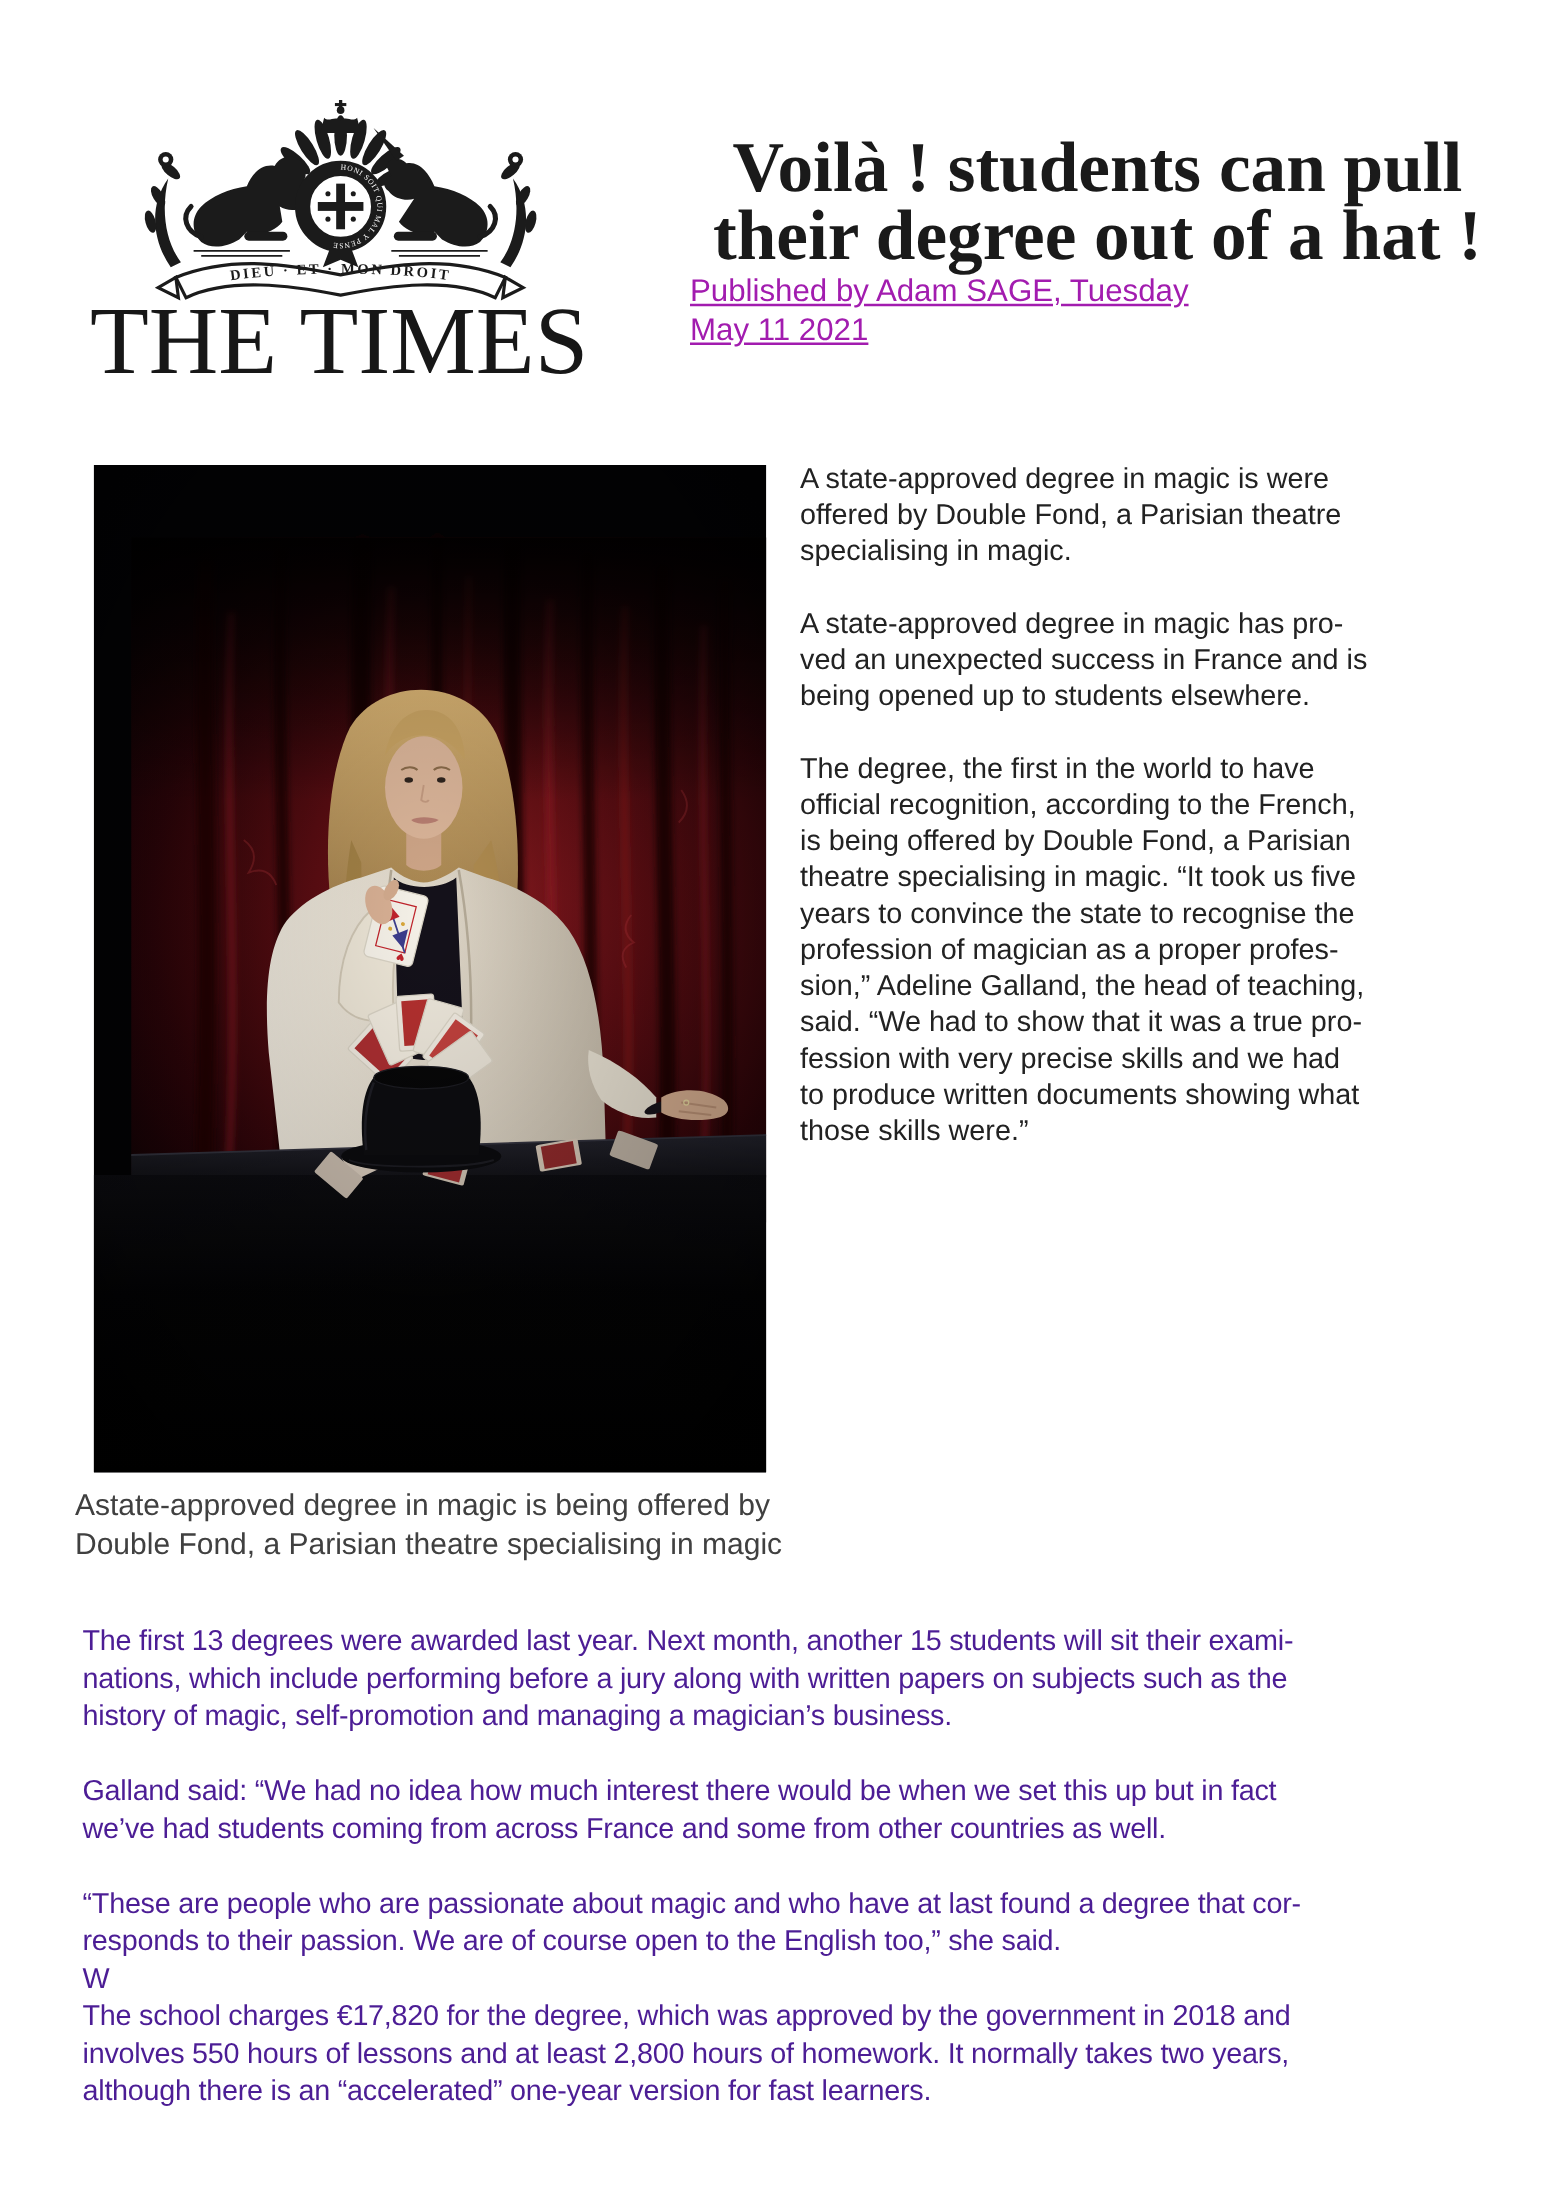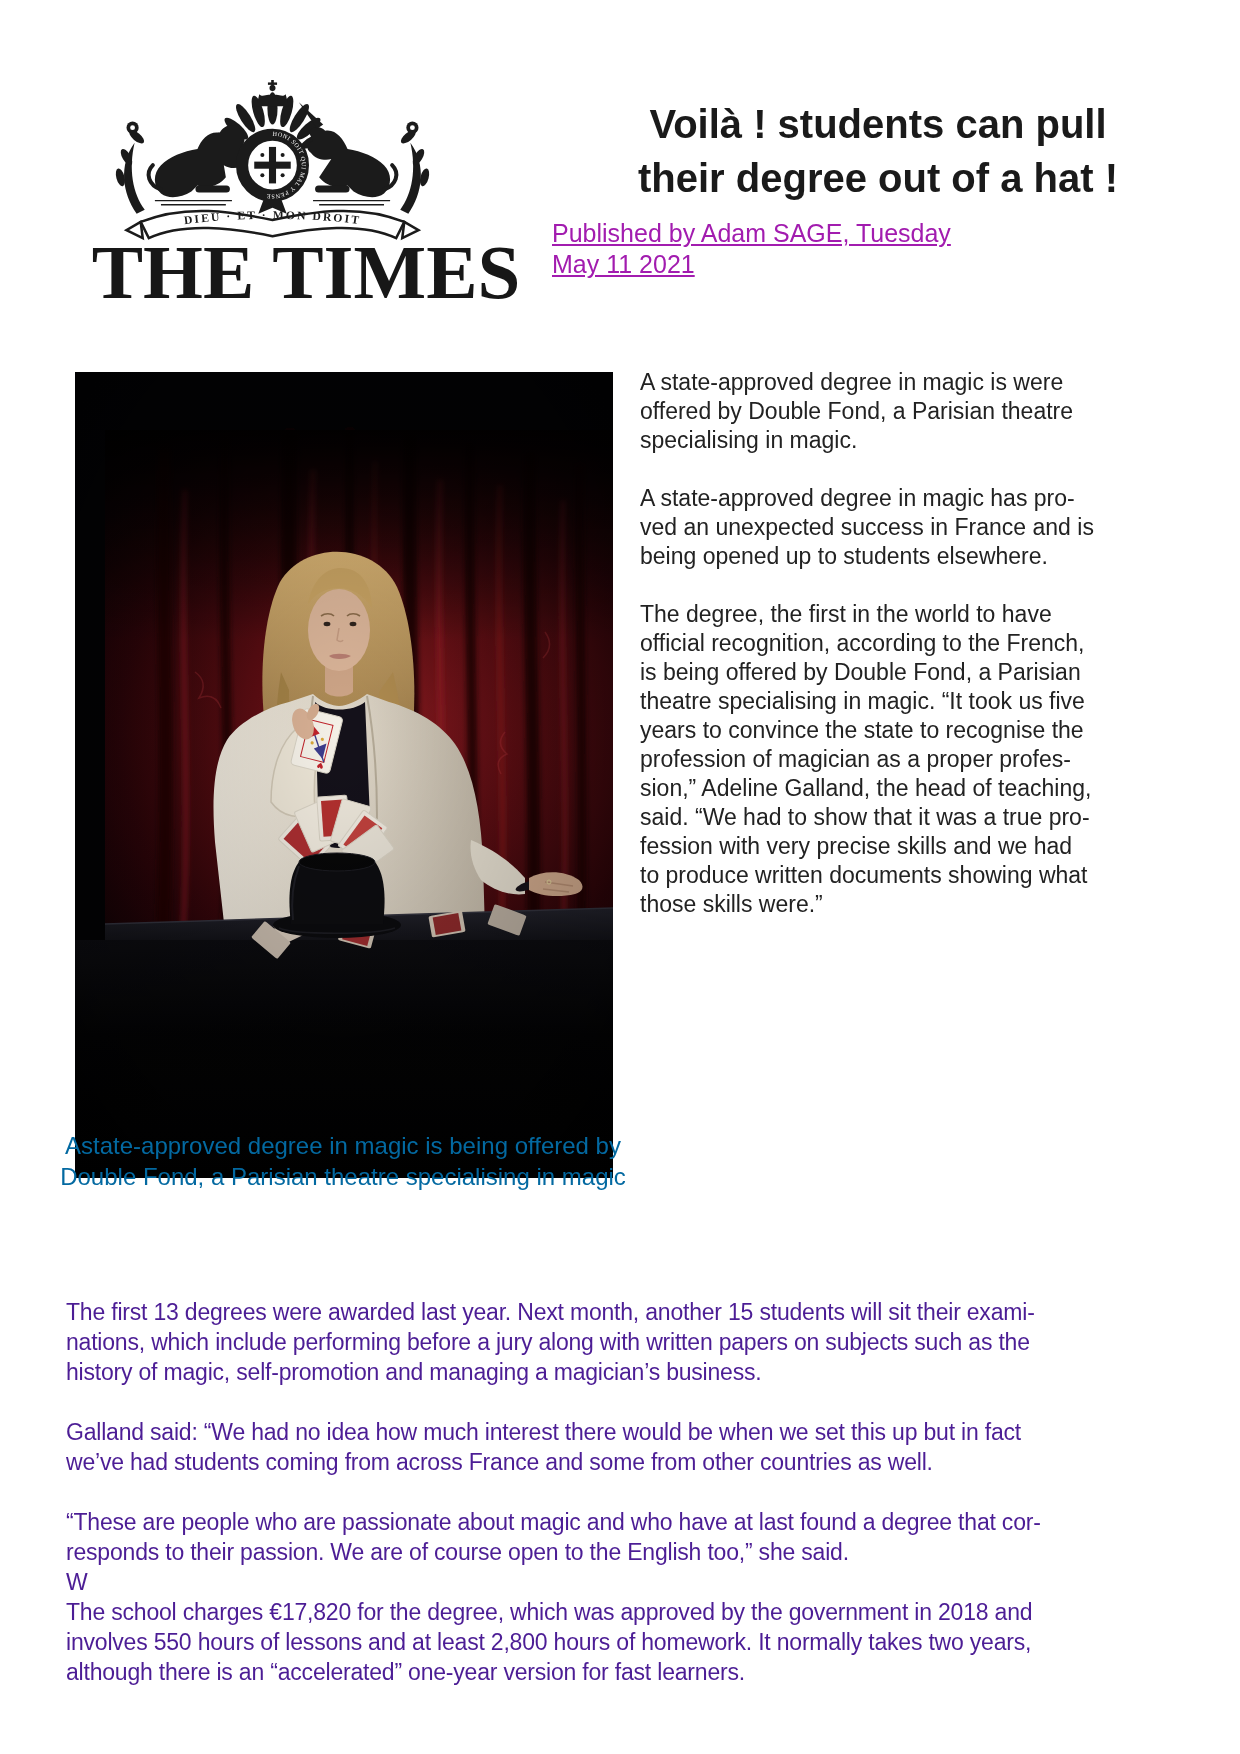--- a/index.html
+++ b/index.html
@@ -17,7 +17,7 @@
   
   .headline{
     position:absolute;left:552px;top:70px;width:652px;text-align:center;
-    font-family:Liberation Sans, sans-serif;font-weight:700;font-size:40px;line-height:54px;
+    font-family:Liberation Serif, serif;font-weight:700;font-size:57px;line-height:54px;
     color:#1a1a1a;white-space:pre-line;
   }
   .byline{

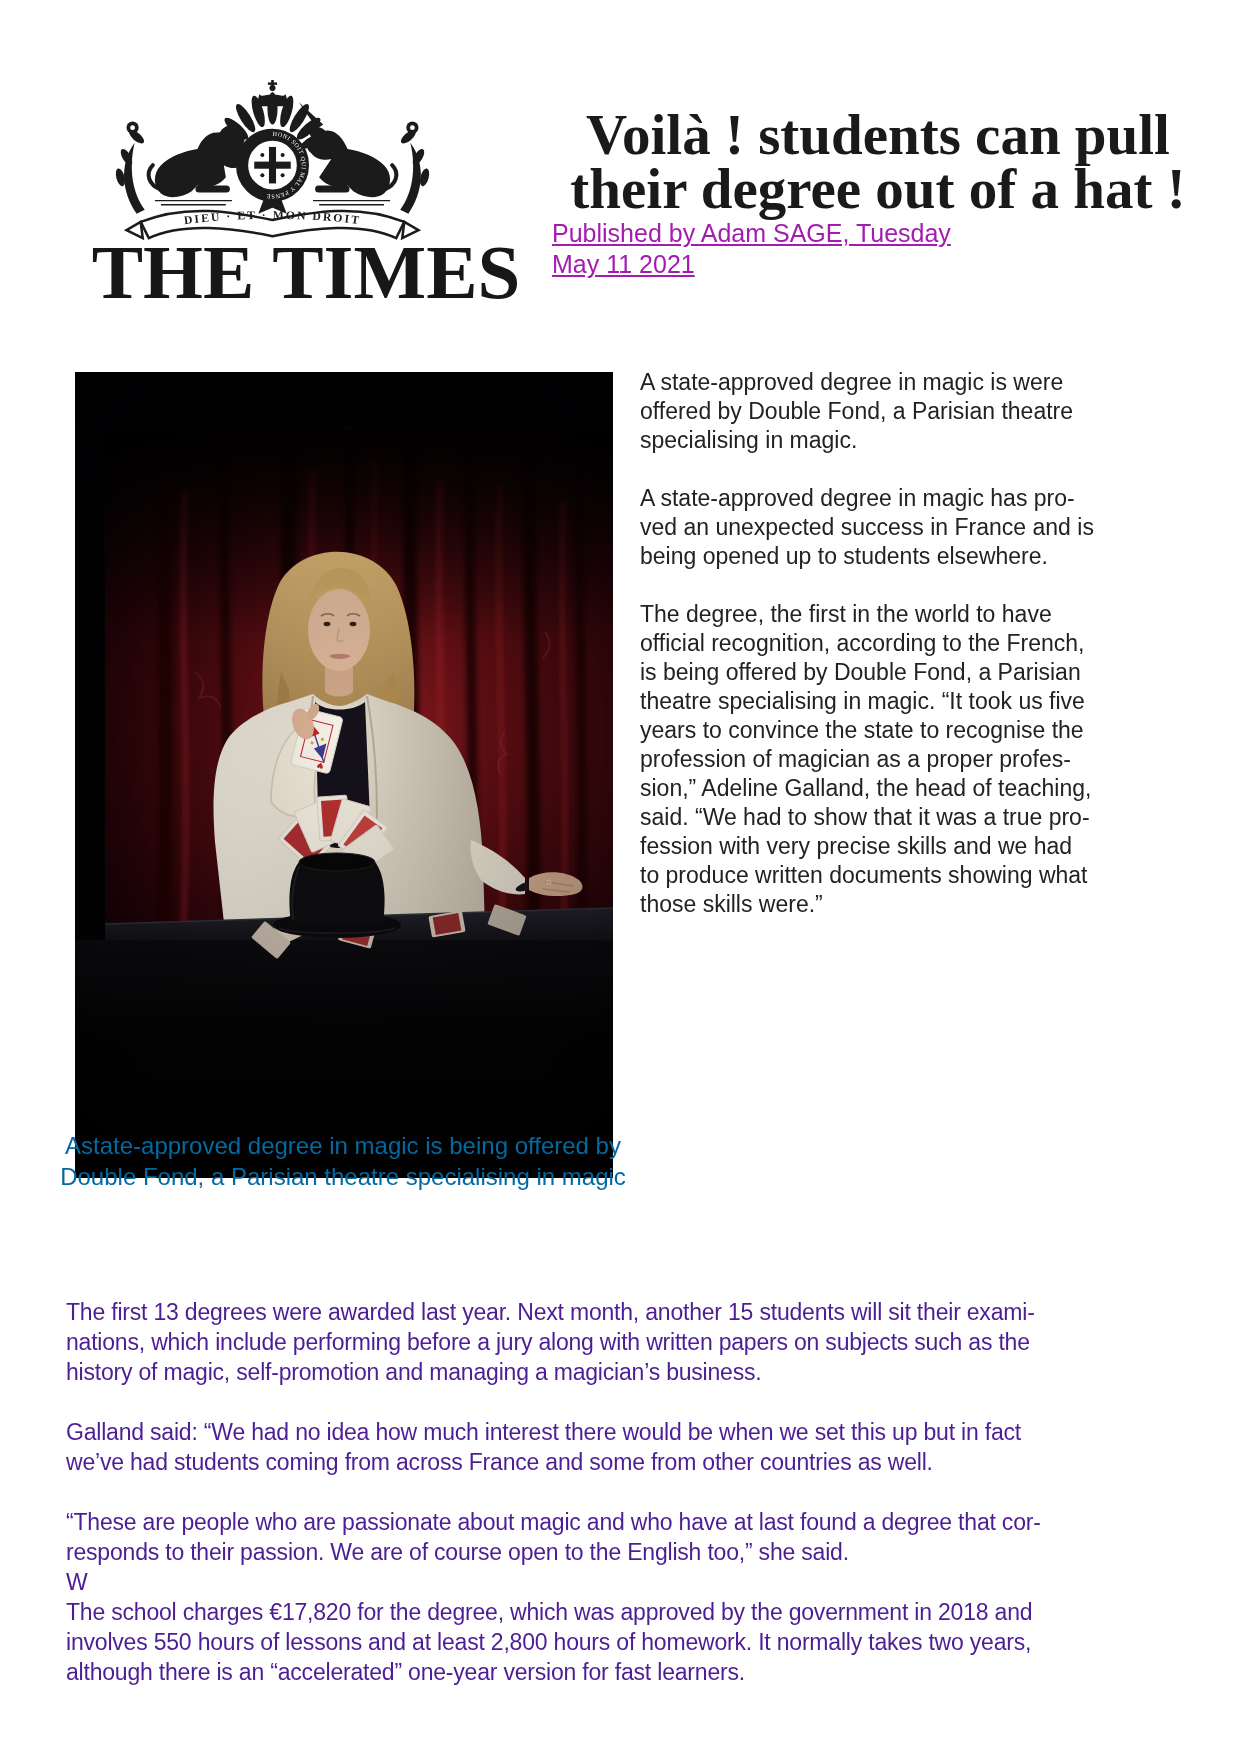--- a/index.html
+++ b/index.html
@@ -10,8 +10,8 @@
   
   .crest{position:absolute;left:90px;top:80px;width:365px;height:160px;}
   .masthead-title{
-    position:absolute;left:72px;top:232px;width:468px;text-align:center;
-    font-family:"Liberation Serif",serif;font-weight:700;font-size:77px;line-height:80px;
+    position:absolute;left:72px;top:232px;width:468px;text-align:left;
+    font-family:"Liberation Serif",serif;font-weight:400;font-size:77px;line-height:80px;
     color:#171717;white-space:nowrap;letter-spacing:0px;
   }
   

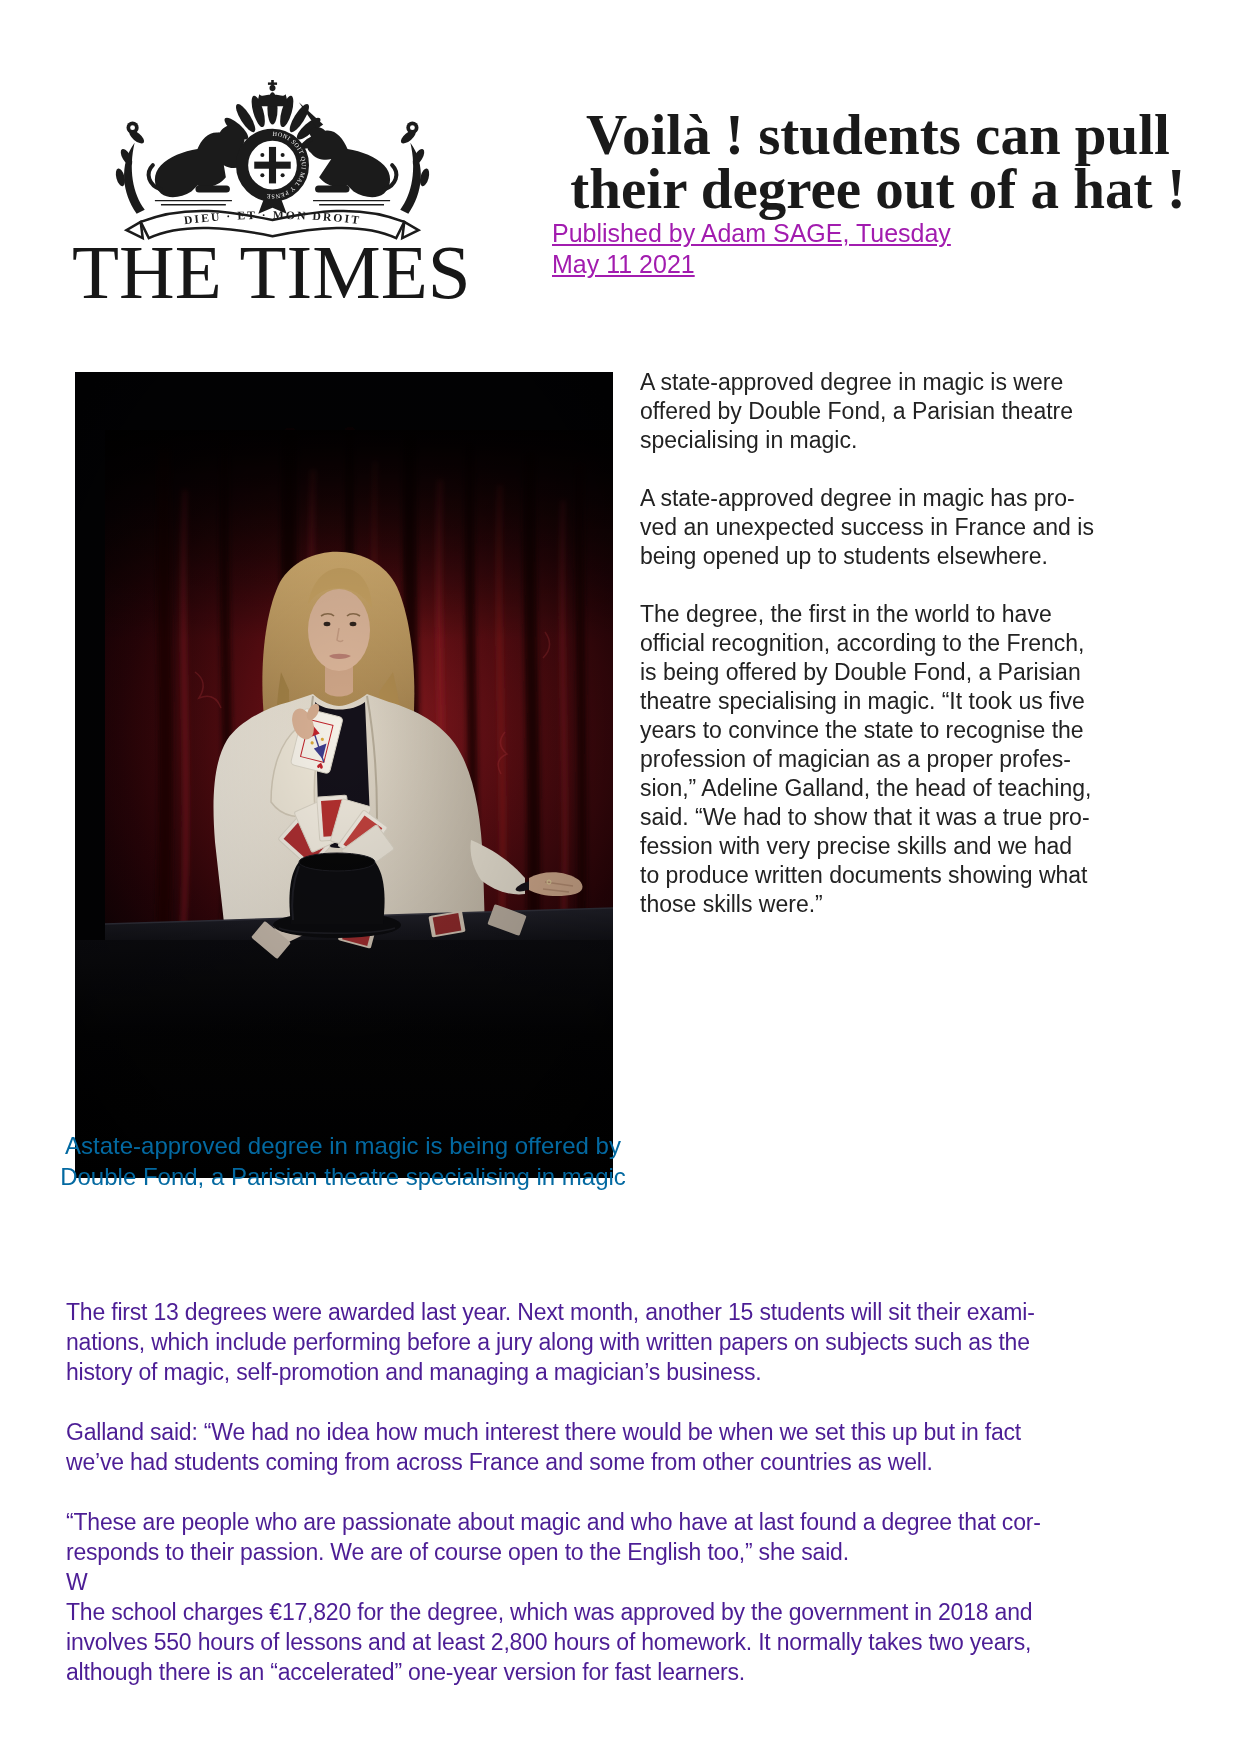--- a/index.html
+++ b/index.html
@@ -28,8 +28,8 @@
   .photo{position:absolute;left:75px;top:372px;width:538px;height:806px;}
   .photo svg{display:block;width:100%;height:100%;}
   .caption{
-    position:absolute;left:60px;top:1130px;width:566px;text-align:center;
-    font-size:24px;line-height:31px;color:#0369a1;white-space:pre-line;
+    position:absolute;left:60px;top:1189px;width:566px;text-align:left;
+    font-size:24px;line-height:31px;color:#404040;white-space:pre-line;
   }
   
   .column{position:absolute;left:640px;top:368px;width:578px;}

